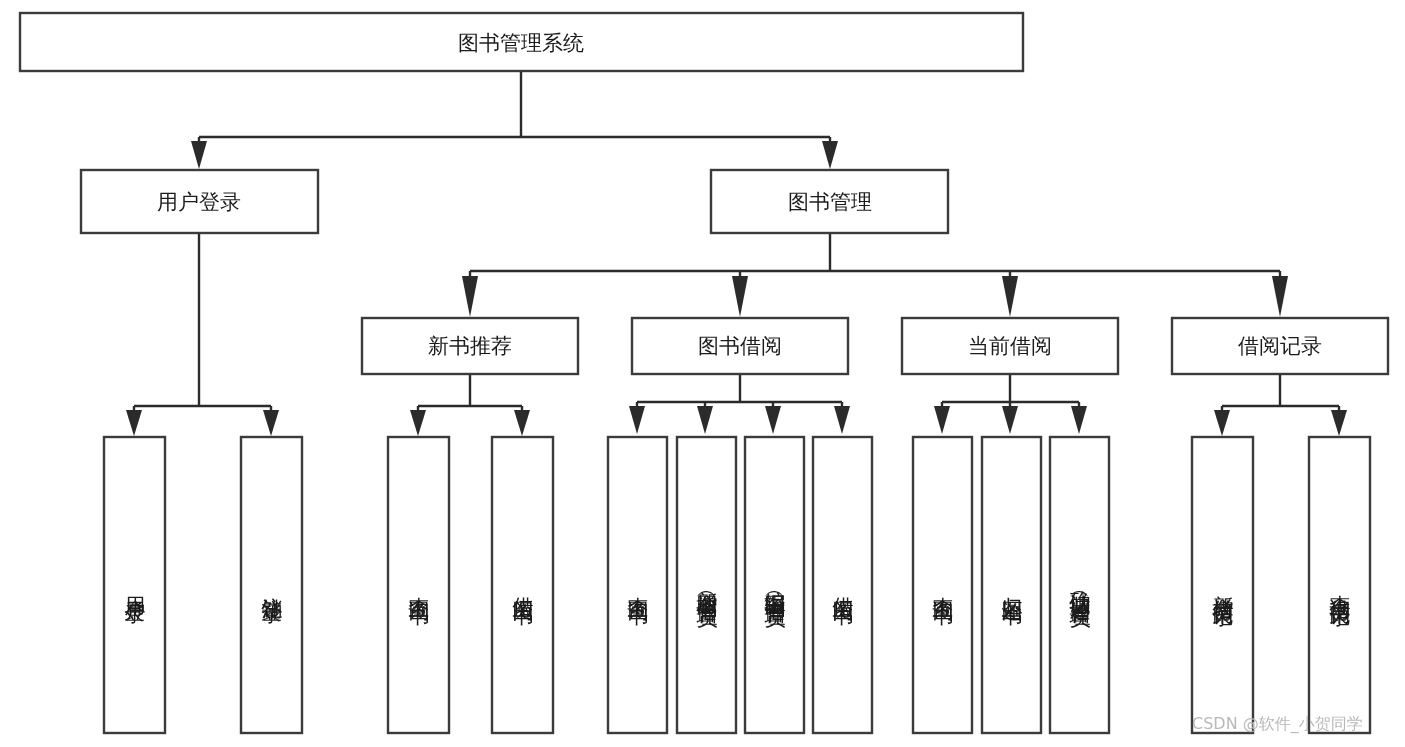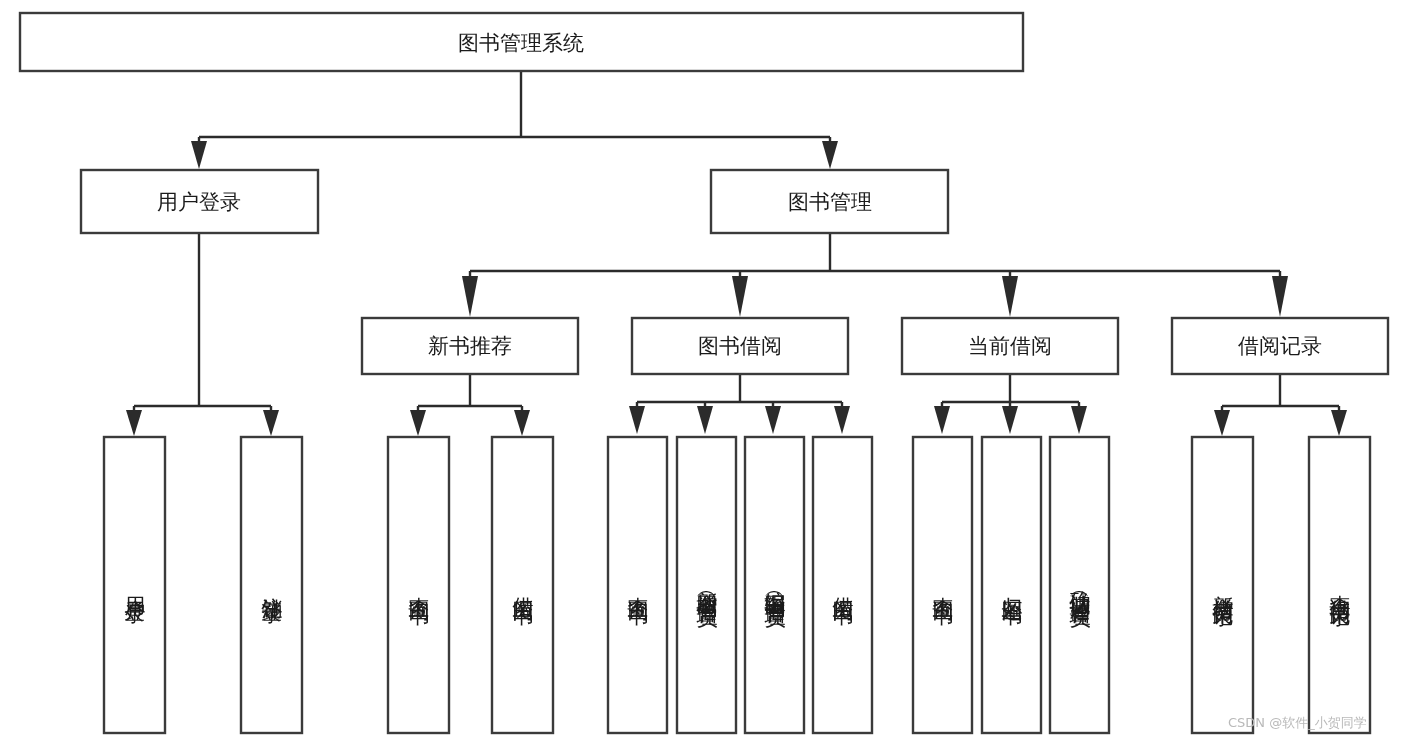--- a/index.html
+++ b/index.html
@@ -67,11 +67,10 @@
   .watermark {
     position: absolute;
     font-family: "DejaVu Sans", "Liberation Sans", sans-serif;
-    font-size: 13px;
+    font-size: 16px;
     color: #b9b9b9;
     white-space: nowrap;
     user-select: none;
-    padding-left: 36px;
   }
 </style>
 </head>

